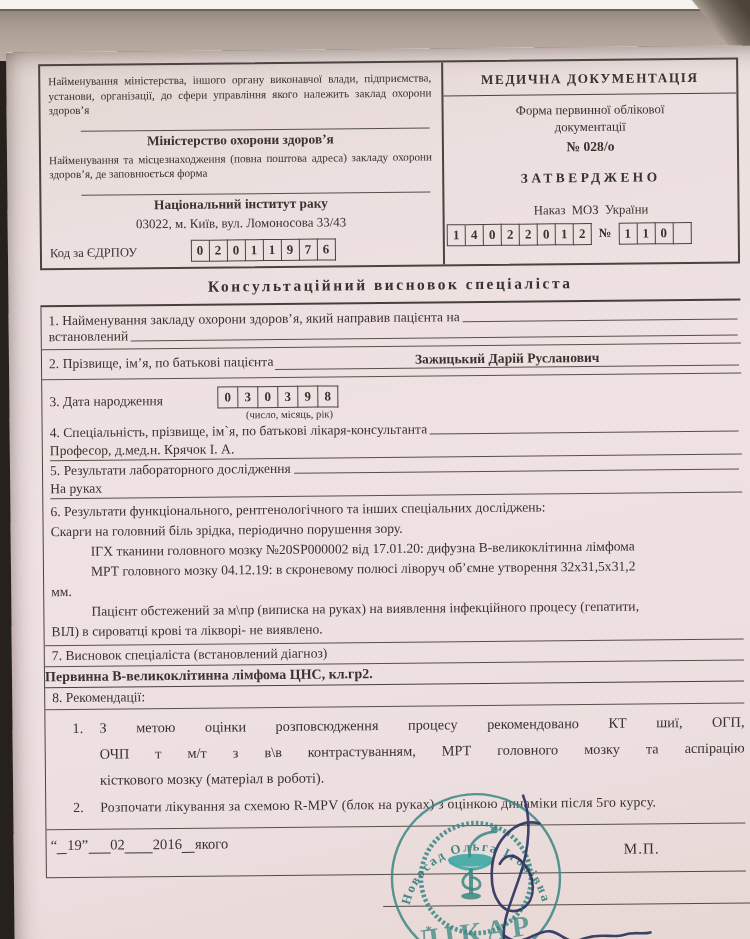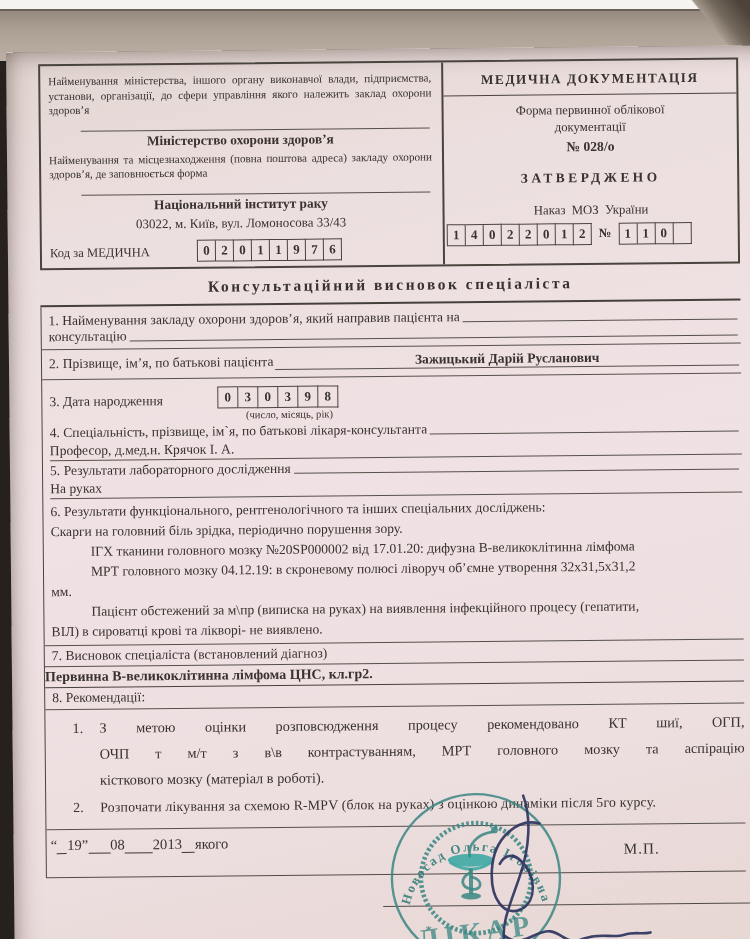--- a/index.html
+++ b/index.html
@@ -98,7 +98,7 @@
           <div class="center-bold">Національний інститут раку</div>
           <div class="addr">03022, м. Київ, вул. Ломоносова 33/43</div>
           <div class="edrpou-row">
-            <span class="lbl">Код за МЕДИЧНА</span>
+            <span class="lbl">Код за ЄДРПОУ</span>
             <span class="cells">
               <span class="cellbox">0</span>
               <span class="cellbox">2</span>

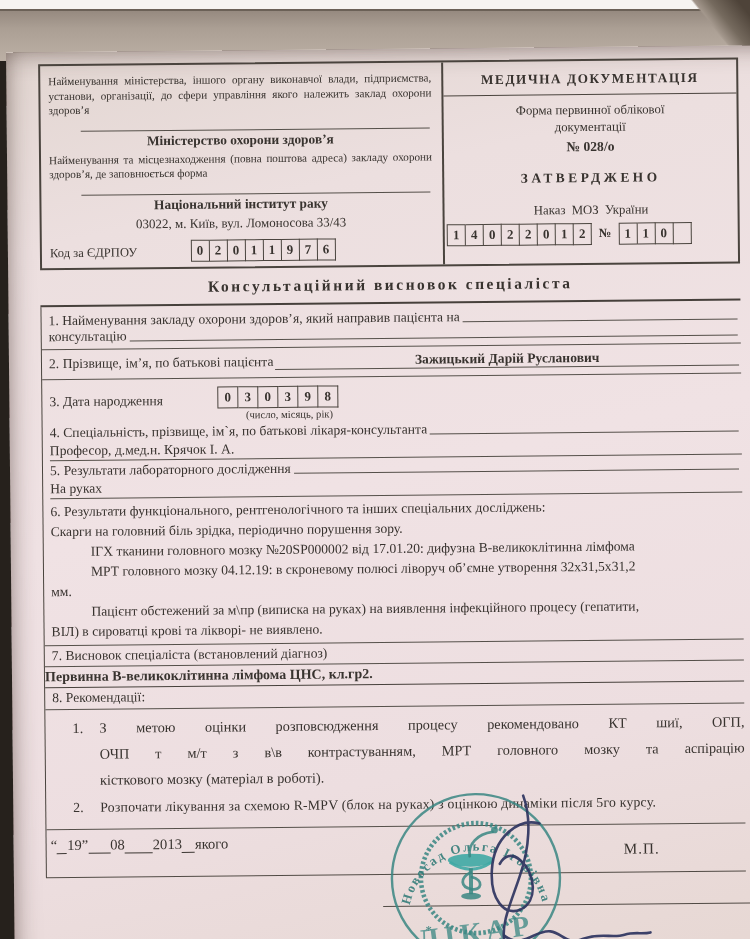--- a/index.html
+++ b/index.html
@@ -154,7 +154,7 @@
             <span class="fill"></span>
           </div>
           <div class="flexrow">
-            <span>консультацію</span>
+            <span>встановлений</span>
             <span class="fill"></span>
           </div>
         </div>

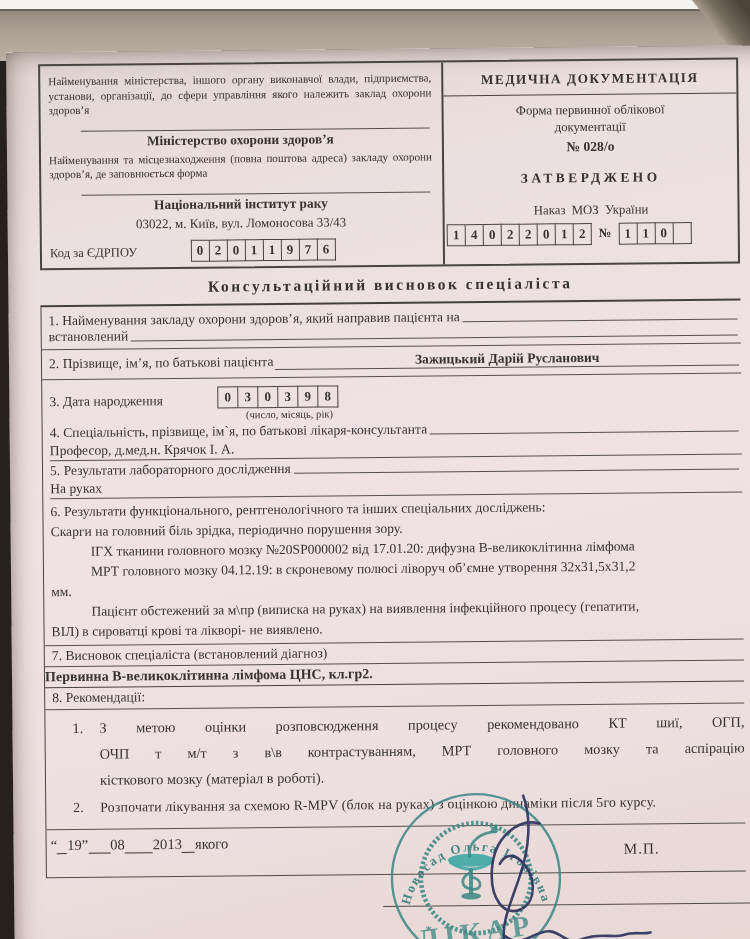--- a/index.html
+++ b/index.html
@@ -227,7 +227,7 @@
         </div>
 
         <div class="date-row">
-          <span>“</span><span class="u" style="width:10px"></span><span>19</span><span>”</span><span class="u" style="width:22px"></span><span>08</span><span class="u" style="width:28px"></span><span>2013</span><span class="u" style="width:13px"></span><span>якого</span>
+          <span>“</span><span class="u" style="width:10px"></span><span>19</span><span>”</span><span class="u" style="width:22px"></span><span>02</span><span class="u" style="width:28px"></span><span>2013</span><span class="u" style="width:13px"></span><span>якого</span>
           <span class="mp">М.П.</span>
         </div>
       </div>

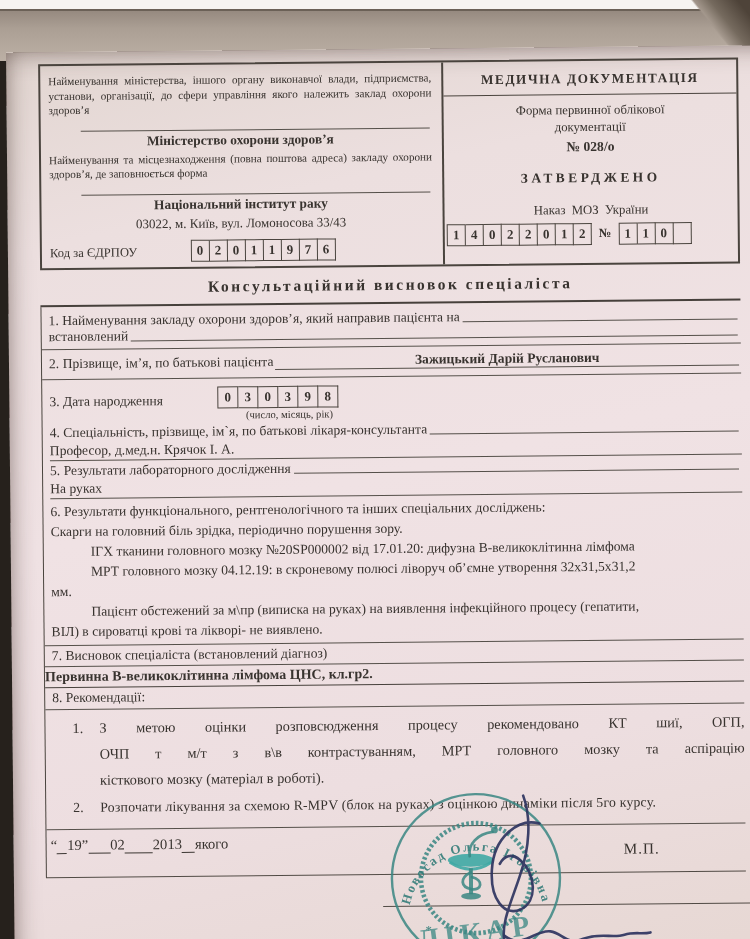--- a/index.html
+++ b/index.html
@@ -227,7 +227,7 @@
         </div>
 
         <div class="date-row">
-          <span>“</span><span class="u" style="width:10px"></span><span>19</span><span>”</span><span class="u" style="width:22px"></span><span>02</span><span class="u" style="width:28px"></span><span>2013</span><span class="u" style="width:13px"></span><span>якого</span>
+          <span>“</span><span class="u" style="width:10px"></span><span>19</span><span>”</span><span class="u" style="width:22px"></span><span>02</span><span class="u" style="width:28px"></span><span>2016</span><span class="u" style="width:13px"></span><span>якого</span>
           <span class="mp">М.П.</span>
         </div>
       </div>

